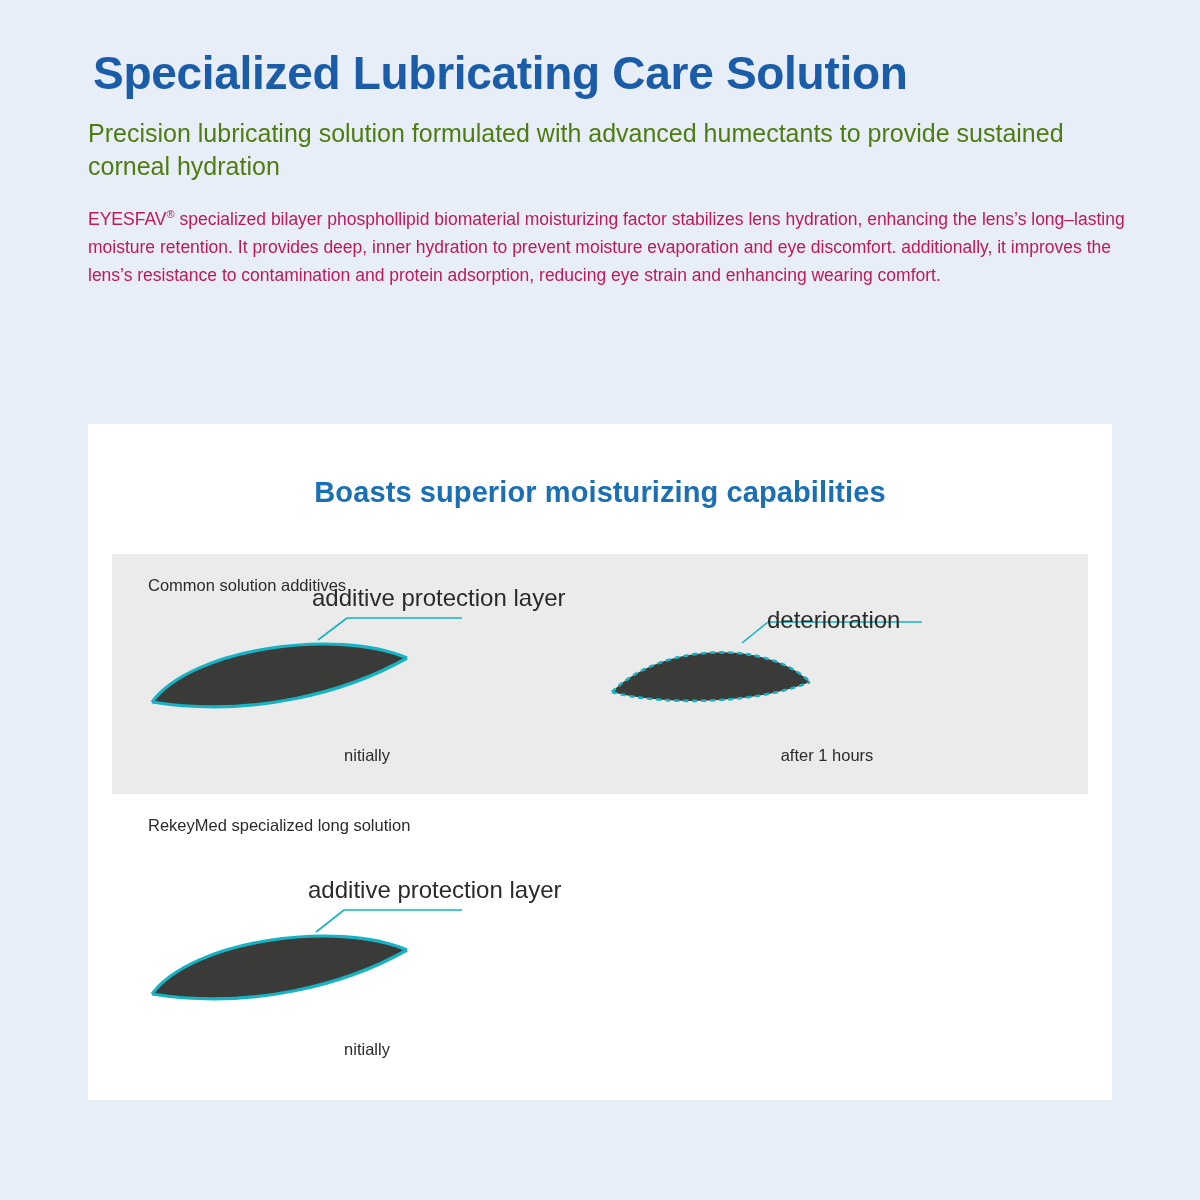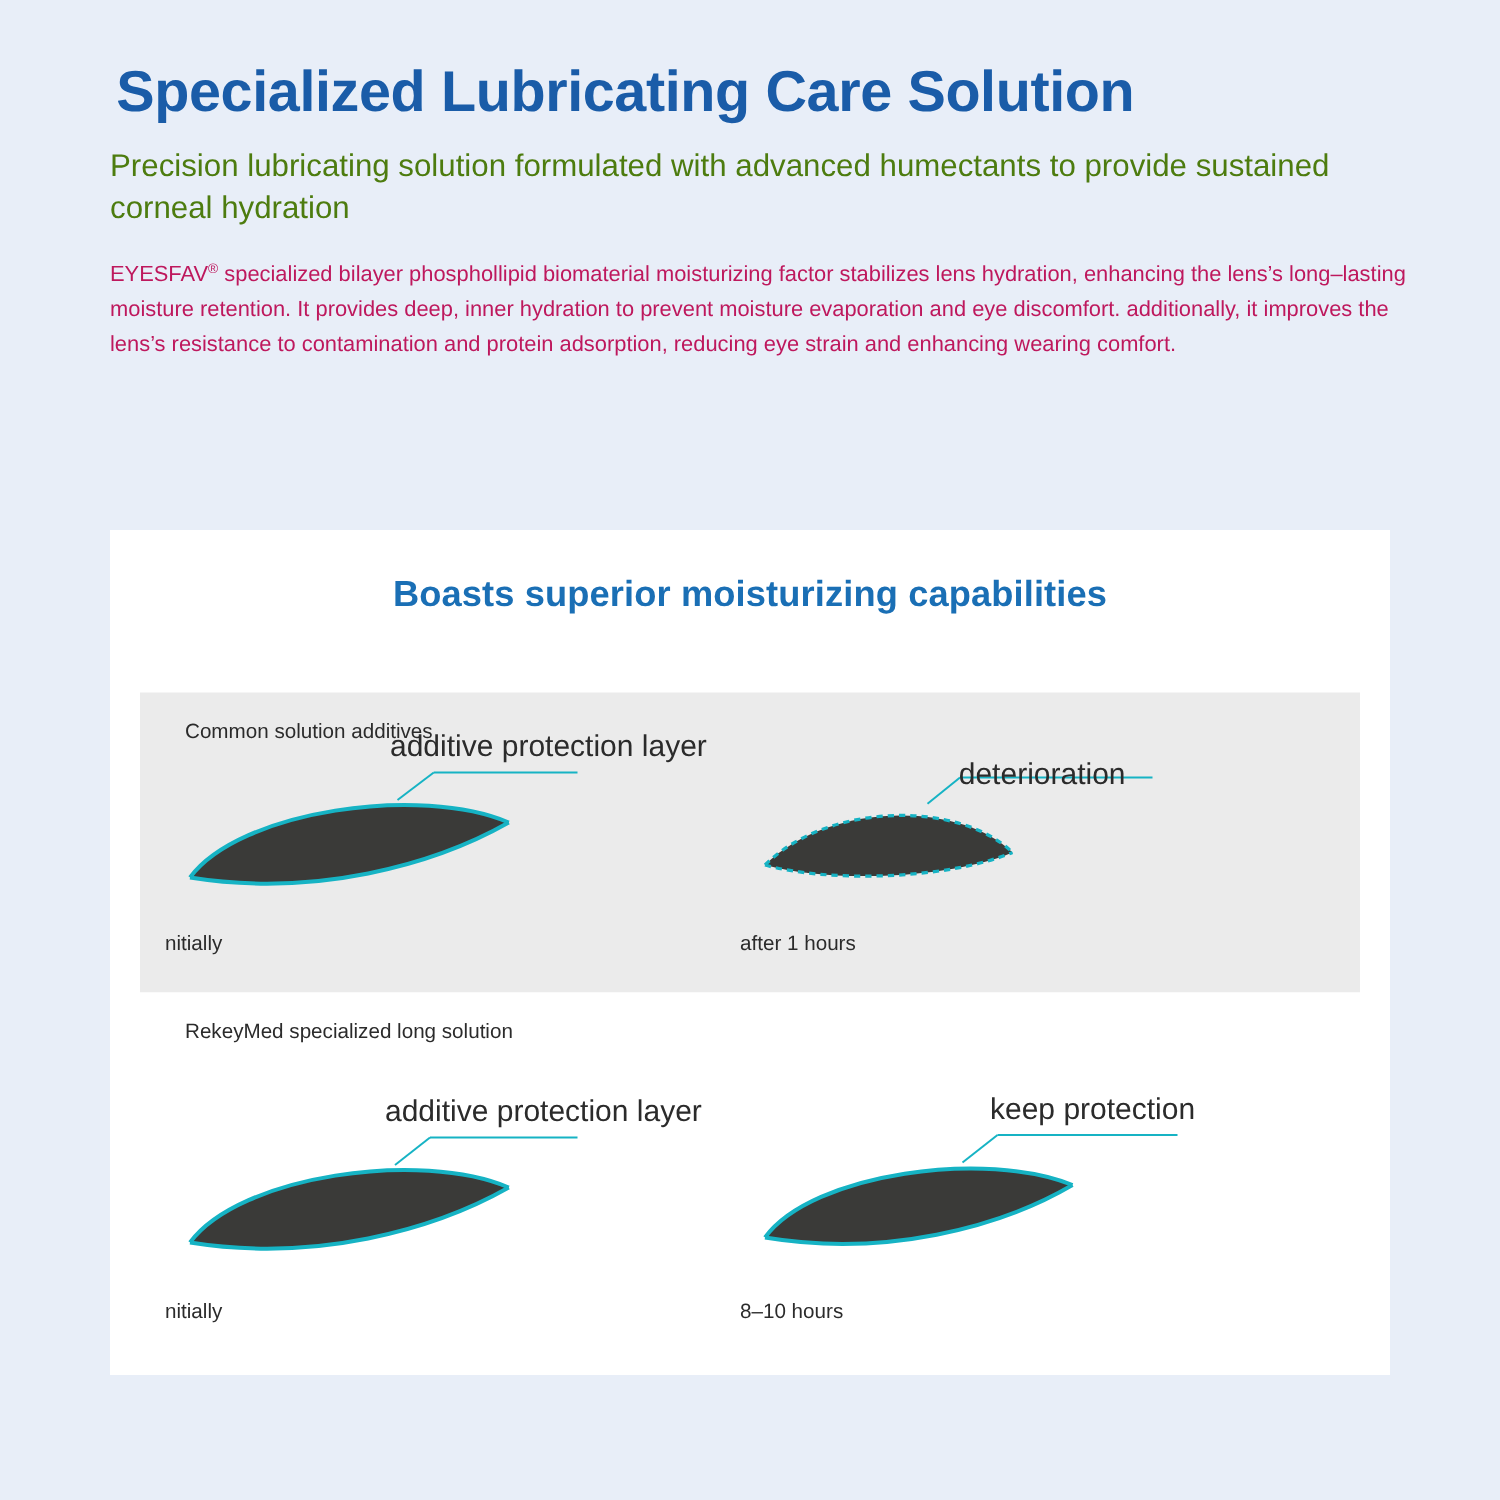--- a/index.html
+++ b/index.html
@@ -70,7 +70,7 @@
     font-size: 29px;
     font-weight: 600;
     margin: 0;
-    padding-top: 36px;
+    padding-top: 52px;
     letter-spacing: 0.1px;
   }
 

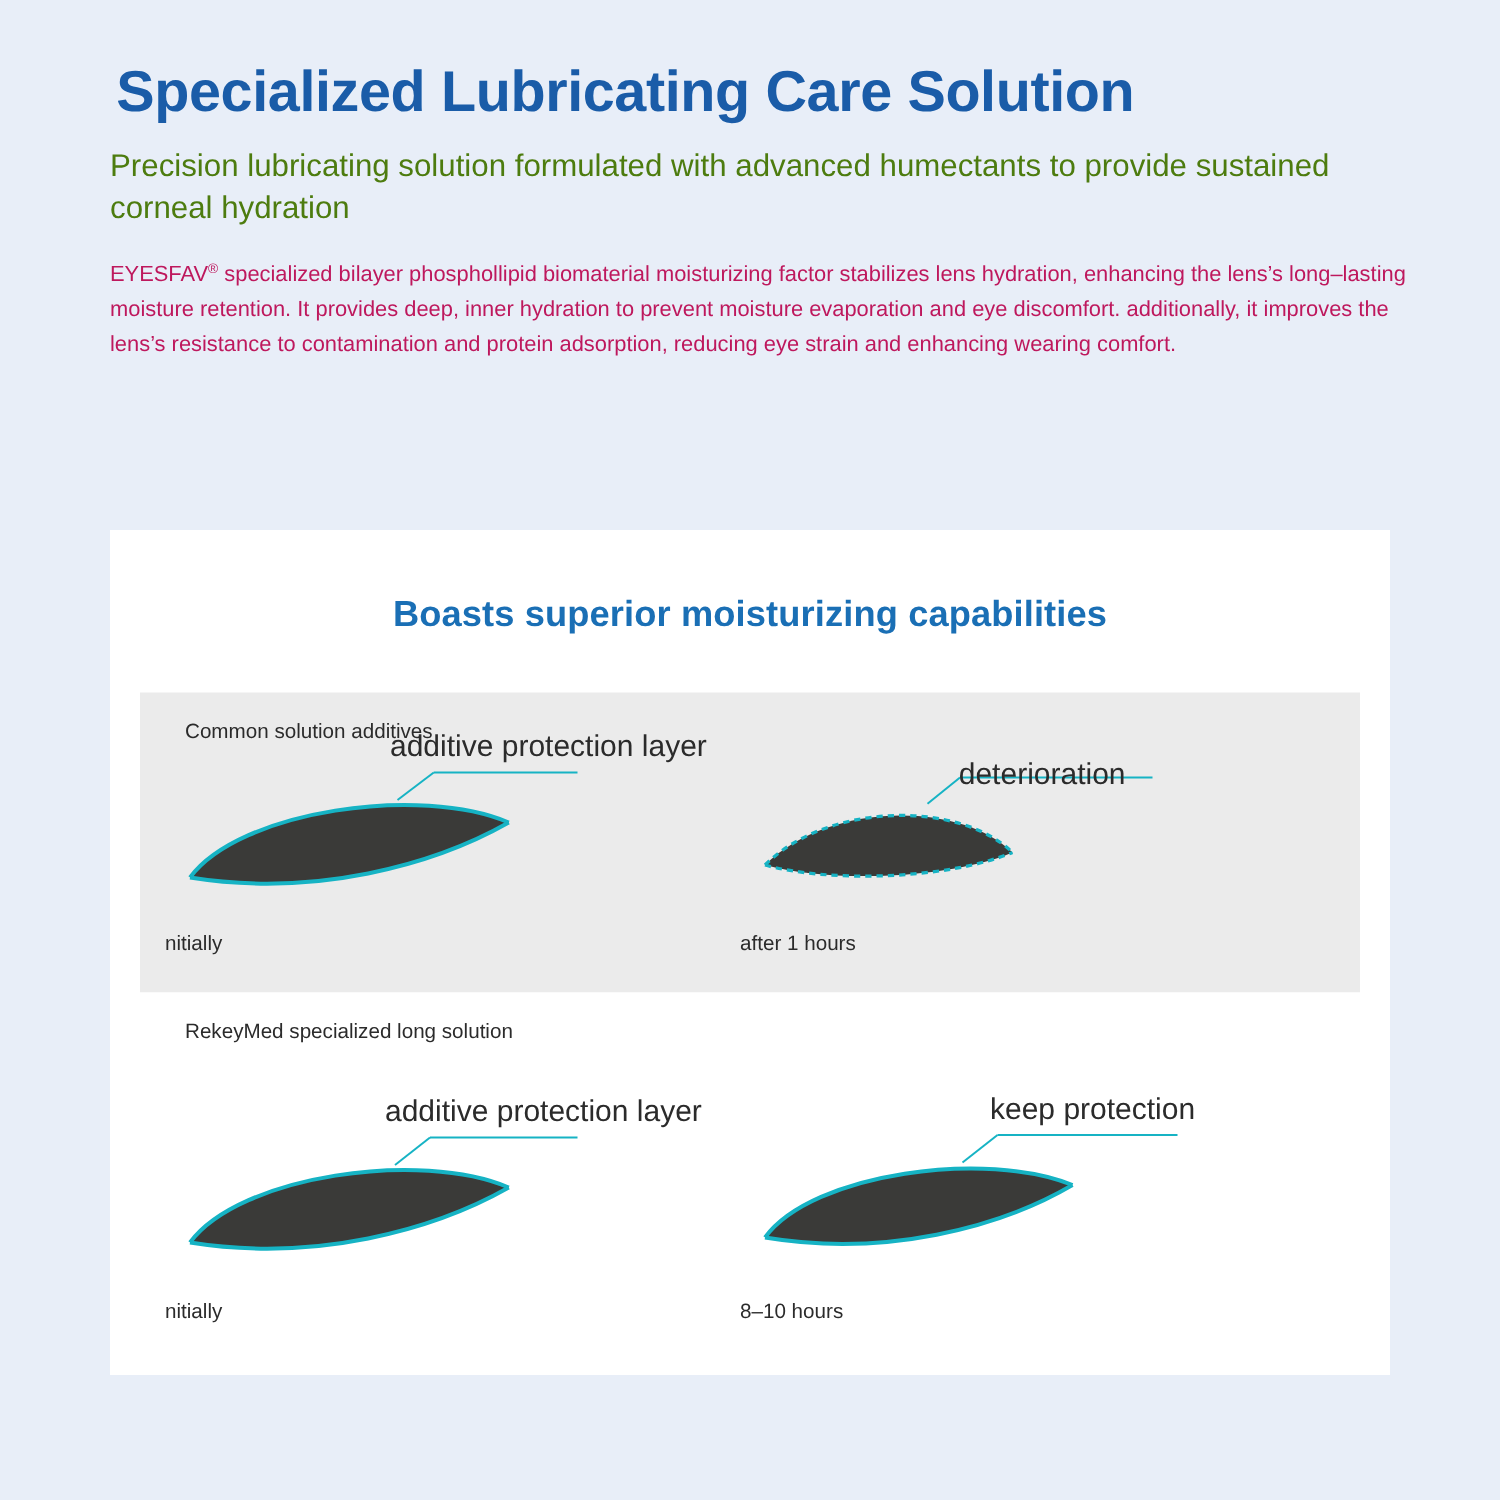--- a/index.html
+++ b/index.html
@@ -124,6 +124,7 @@
     position: absolute;
     top: 146px;
     width: 470px;
+    text-align: center;
     font-size: 16.5px;
     color: #2b2b2b;
   }

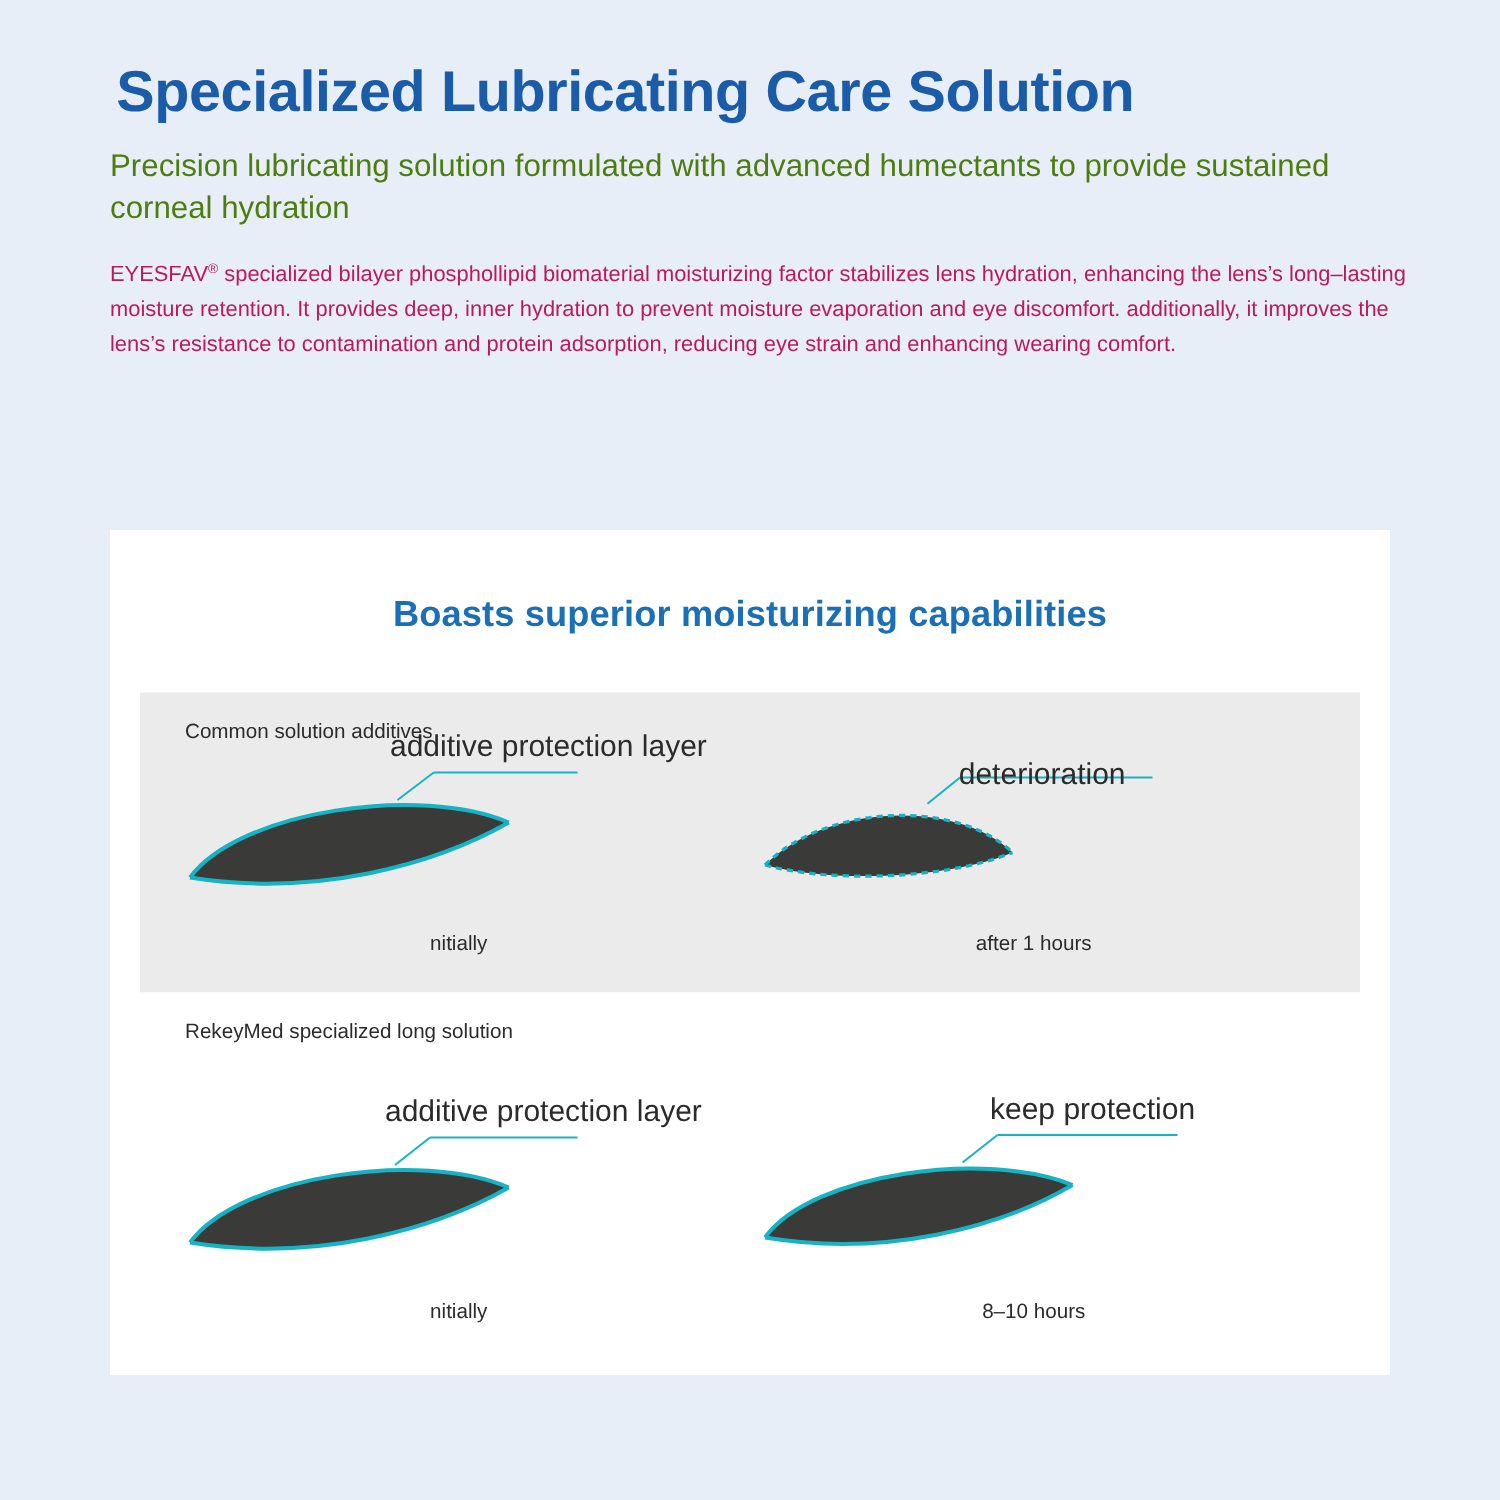--- a/index.html
+++ b/index.html
@@ -192,19 +192,6 @@
         <div class="caption">nitially</div>
       </div>
 
-      <div class="cell cell-right" style="top:100px;">
-        <div class="lens-wrap">
-          <svg width="470" height="150" viewBox="0 0 470 150" xmlns="http://www.w3.org/2000/svg">
-            <path d="M20 96 C 58 44, 198 26, 266 54 C 208 88, 116 112, 20 96 Z" fill="#3a3a38"></path>
-            <path d="M20 96 C 58 44, 198 26, 266 54" fill="none" stroke="#16b3c4" stroke-width="3.2"></path>
-            <path d="M20 96 C 116 112, 208 88, 266 54" fill="none" stroke="#16b3c4" stroke-width="3.2"></path>
-            <line x1="178" y1="36" x2="206" y2="14" stroke="#16b3c4" stroke-width="1.6"></line>
-            <line x1="206" y1="14" x2="350" y2="14" stroke="#16b3c4" stroke-width="1.6"></line>
-          </svg>
-        </div>
-        <div class="callout" style="left:200px; top:-20px;">keep protection</div>
-        <div class="caption">8–10 hours</div>
-      </div>
     </div>
 
   </div>

